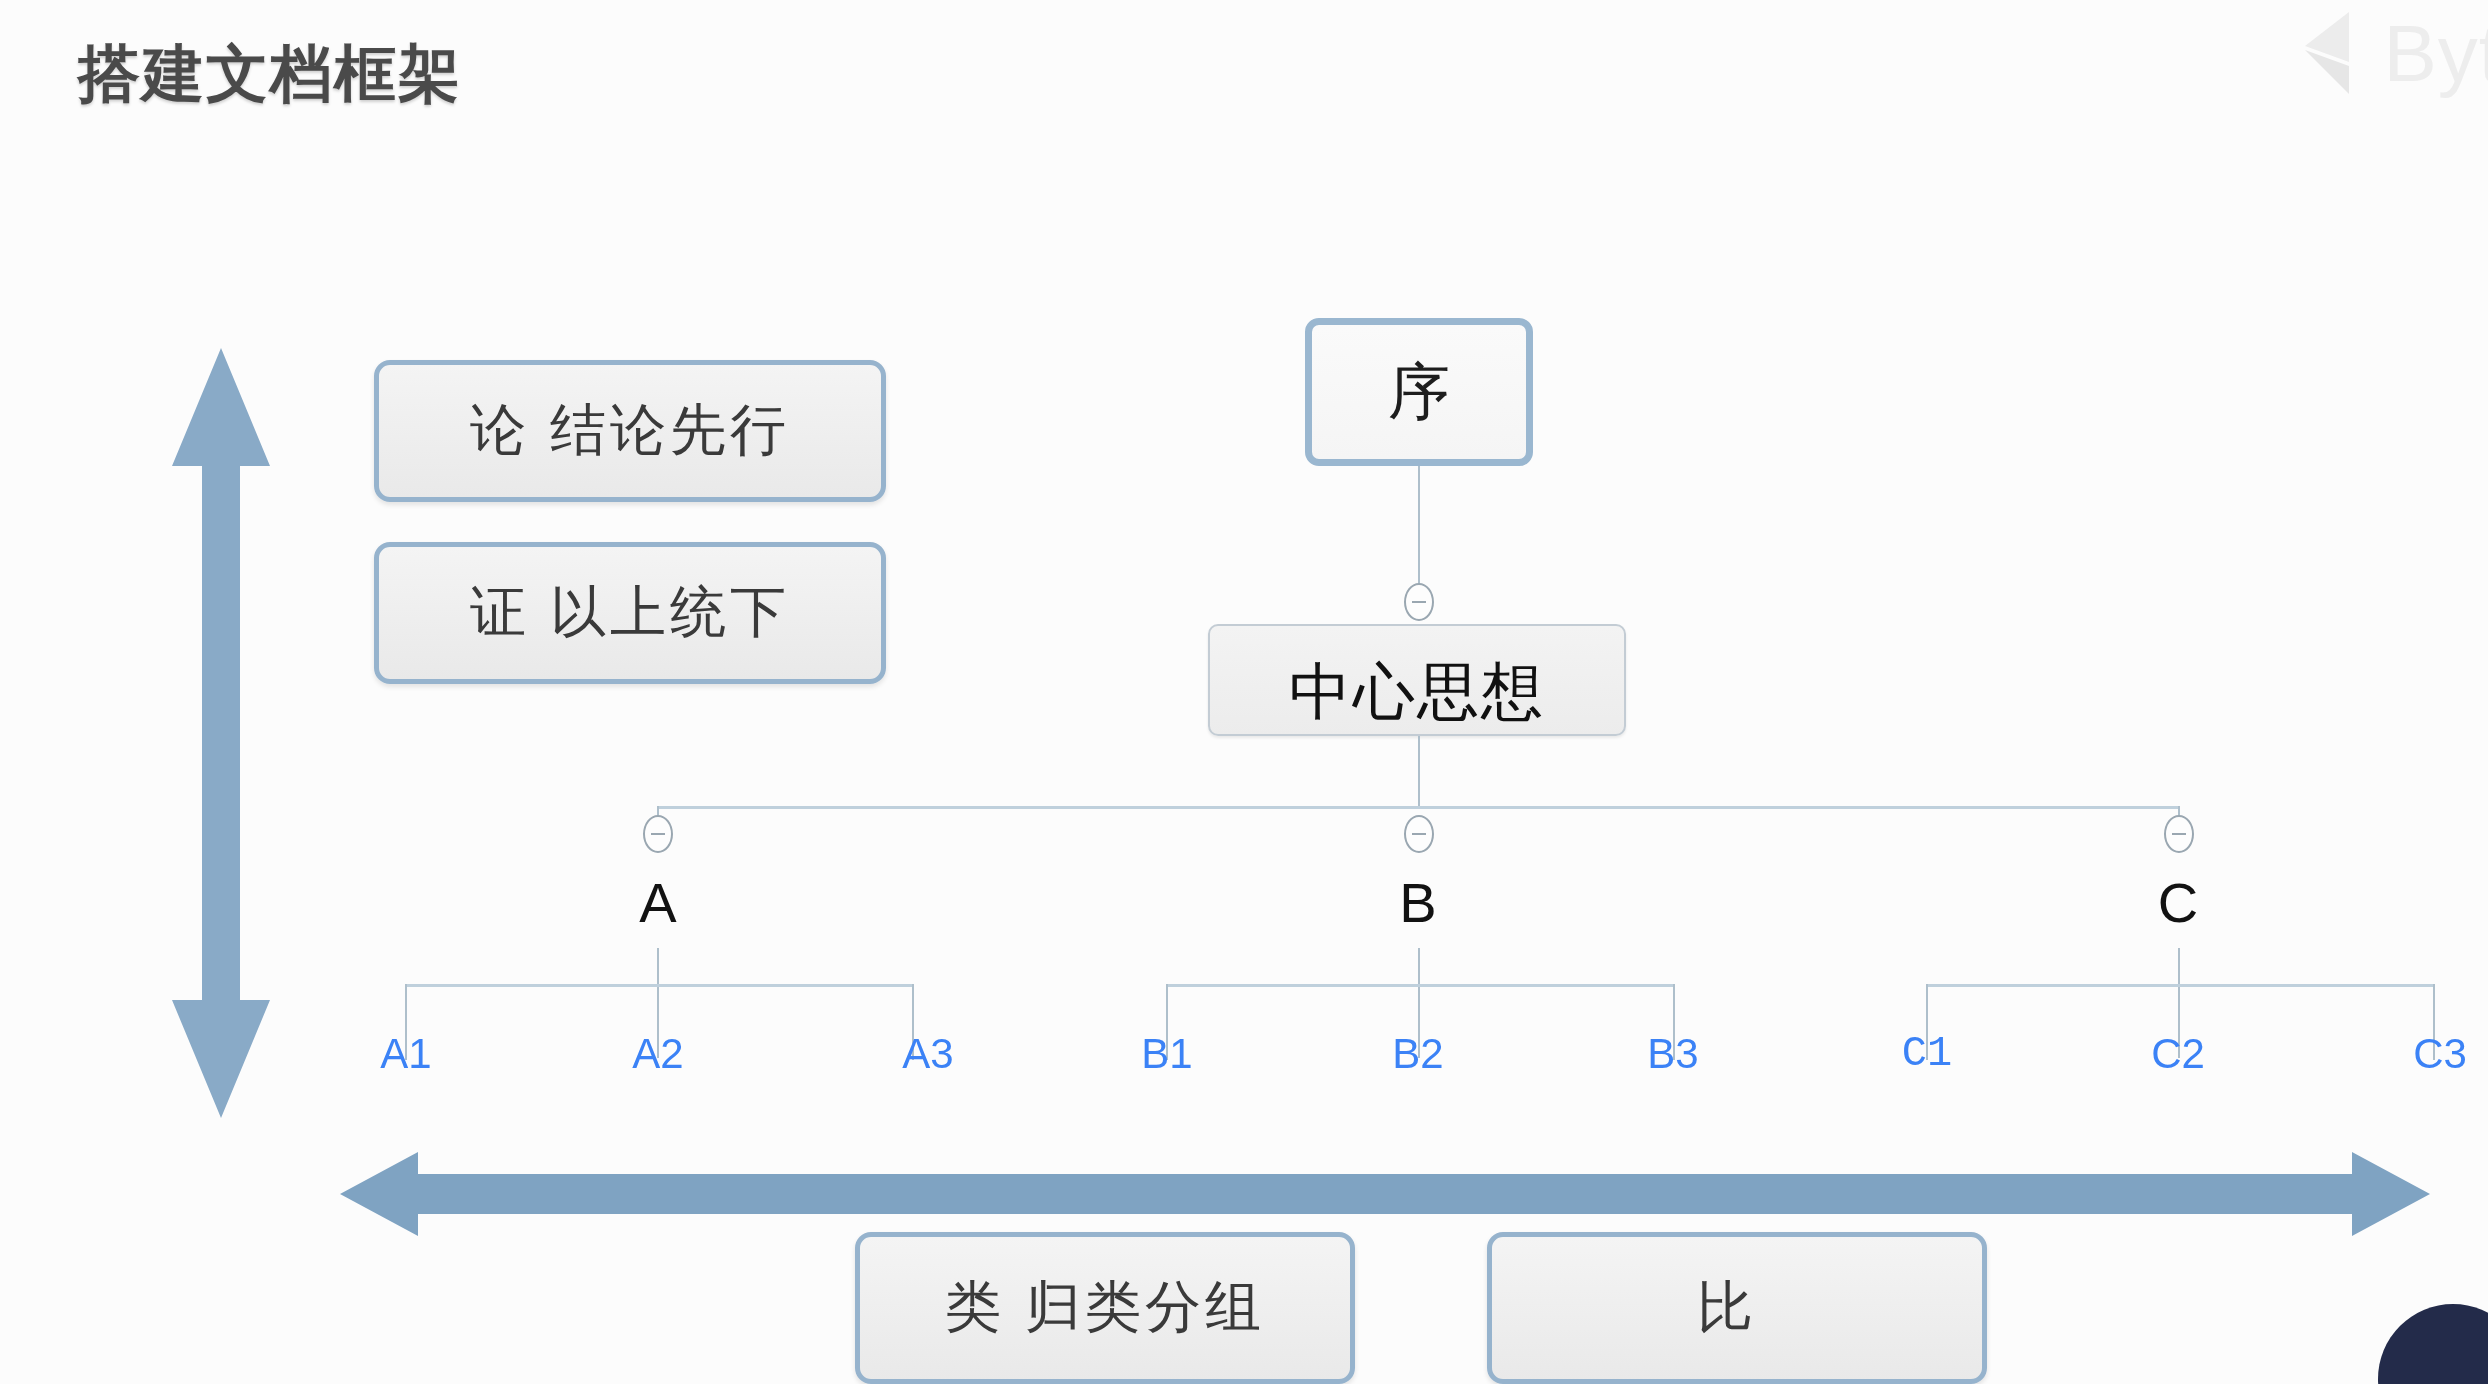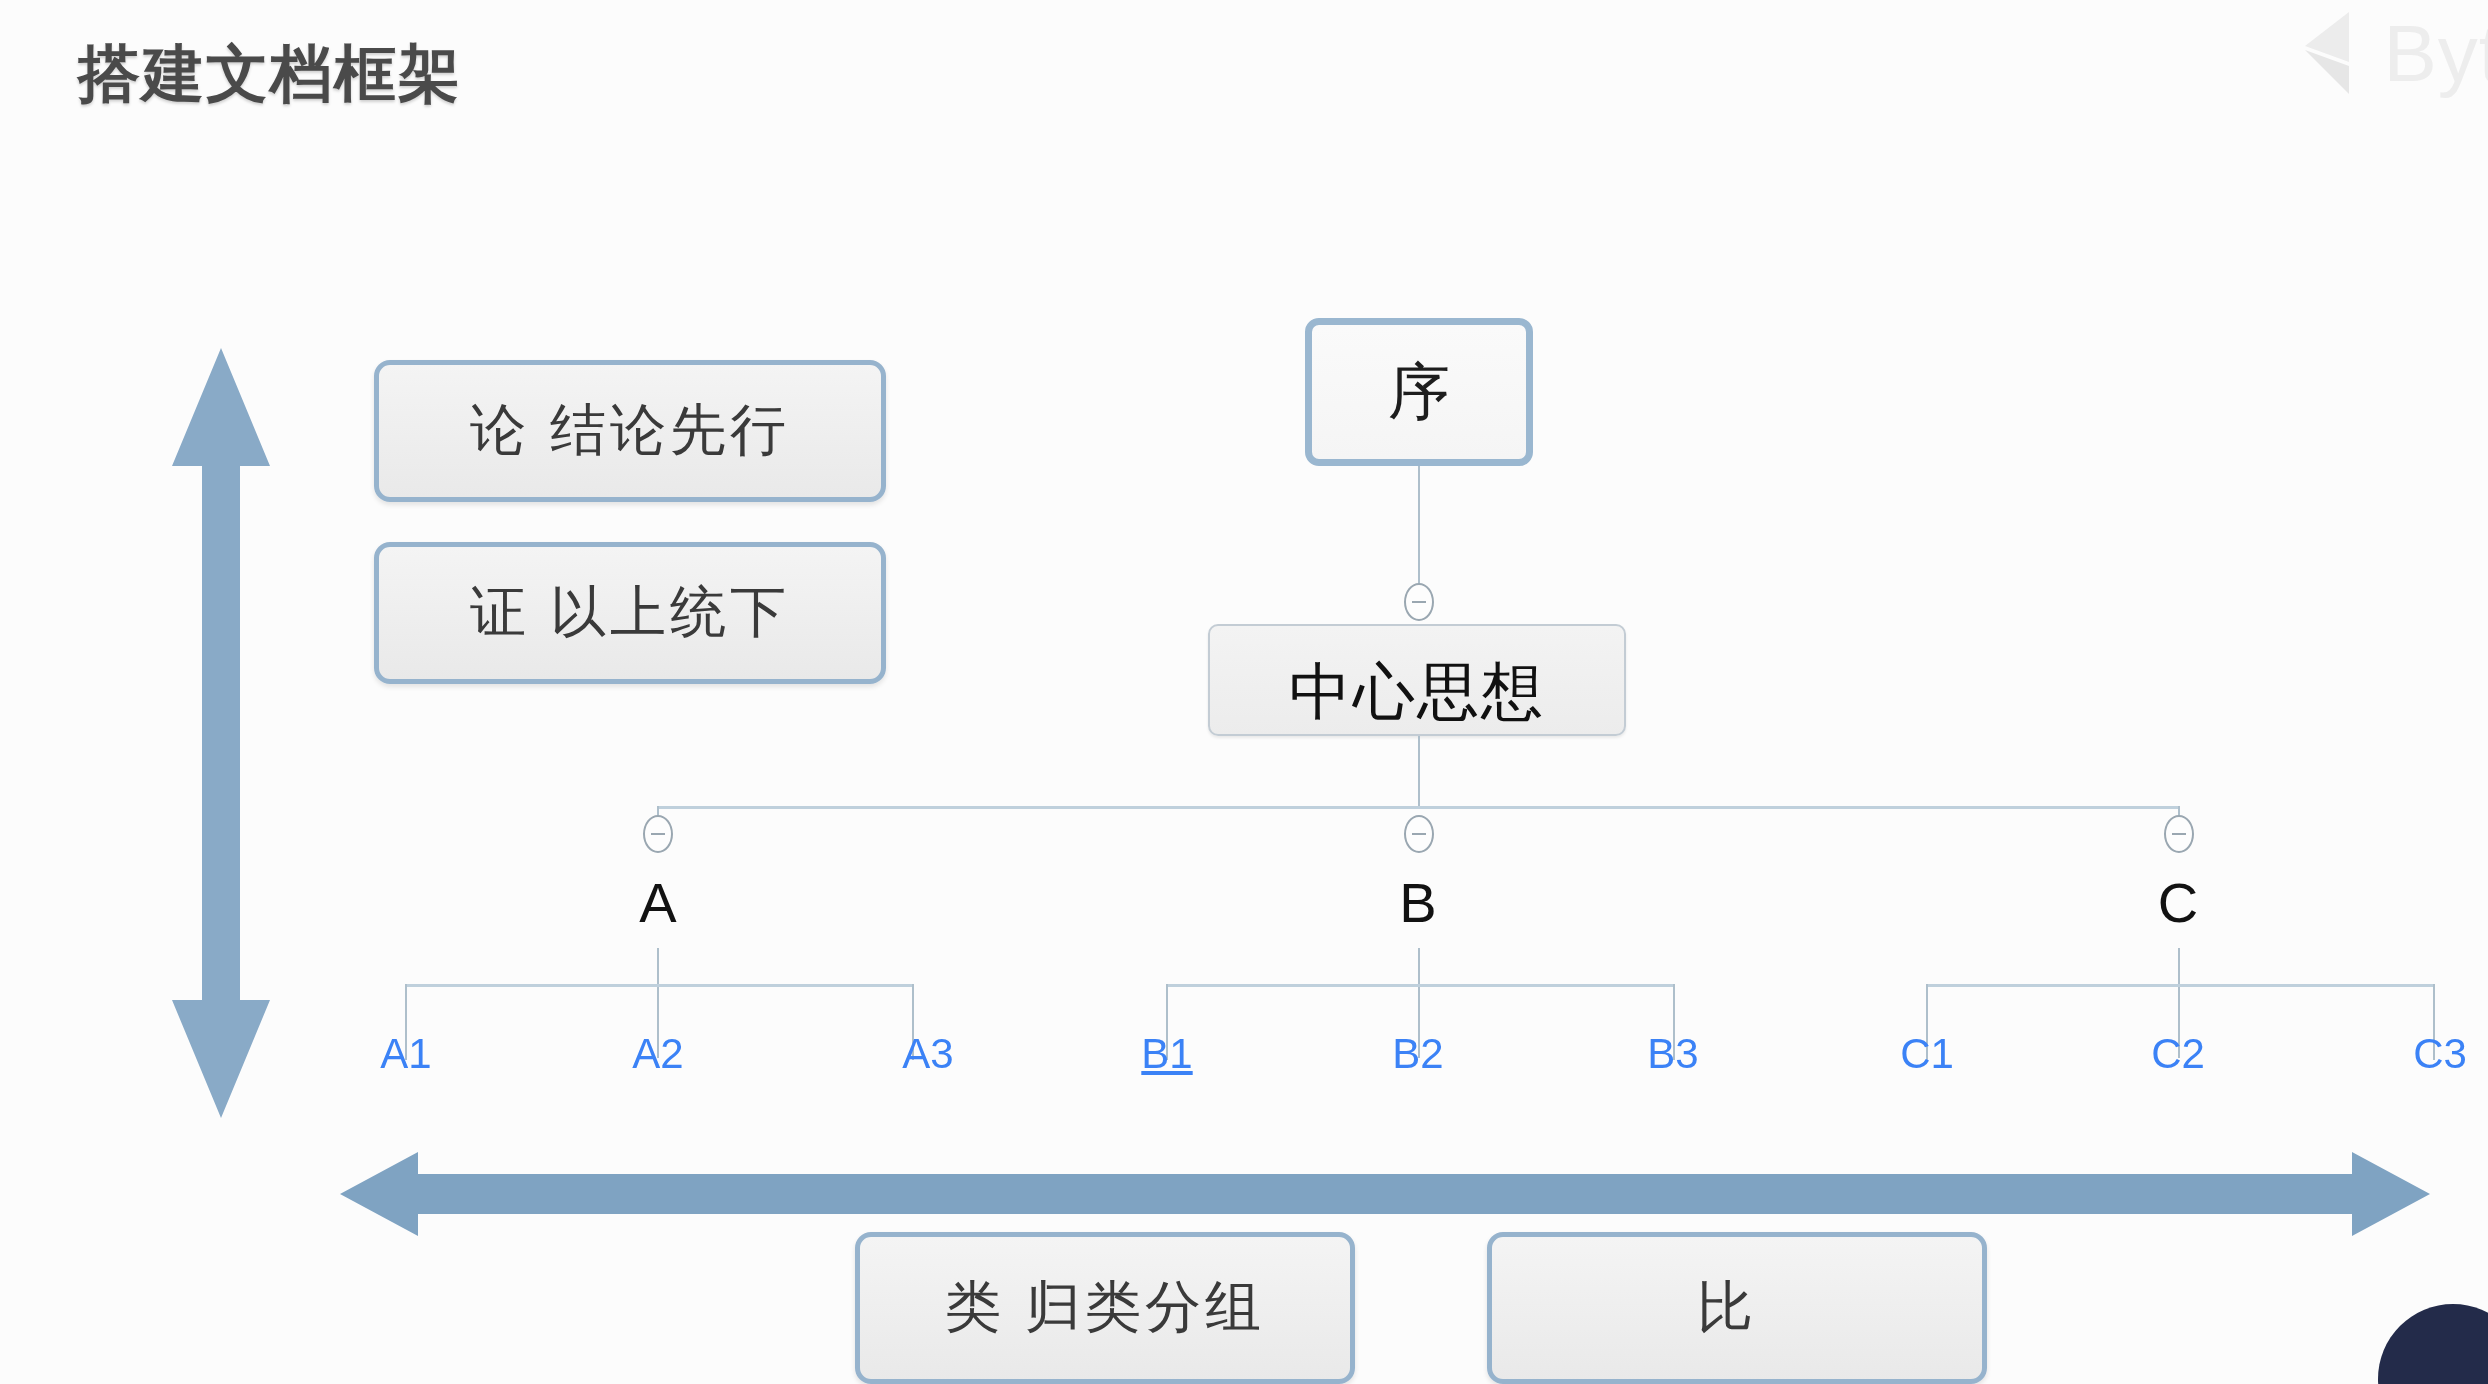--- a/index.html
+++ b/index.html
@@ -247,7 +247,7 @@
   <div class="conn-h" style="left:1166px; top:984px; width:508px;"></div>
   <div class="conn-v" style="left:1166px; top:984px; height:76px;"></div>
   <div class="conn-v" style="left:1673px; top:984px; height:76px;"></div>
-  <div class="leaf-label" style="left:1167px; top:1030px;text-decoration:underline;">B1</div>
+  <div class="leaf-label" style="left:1167px; top:1030px;">B1</div>
   <div class="leaf-label" style="left:1418px; top:1030px;">B2</div>
   <div class="leaf-label" style="left:1673px; top:1030px;">B3</div>
 

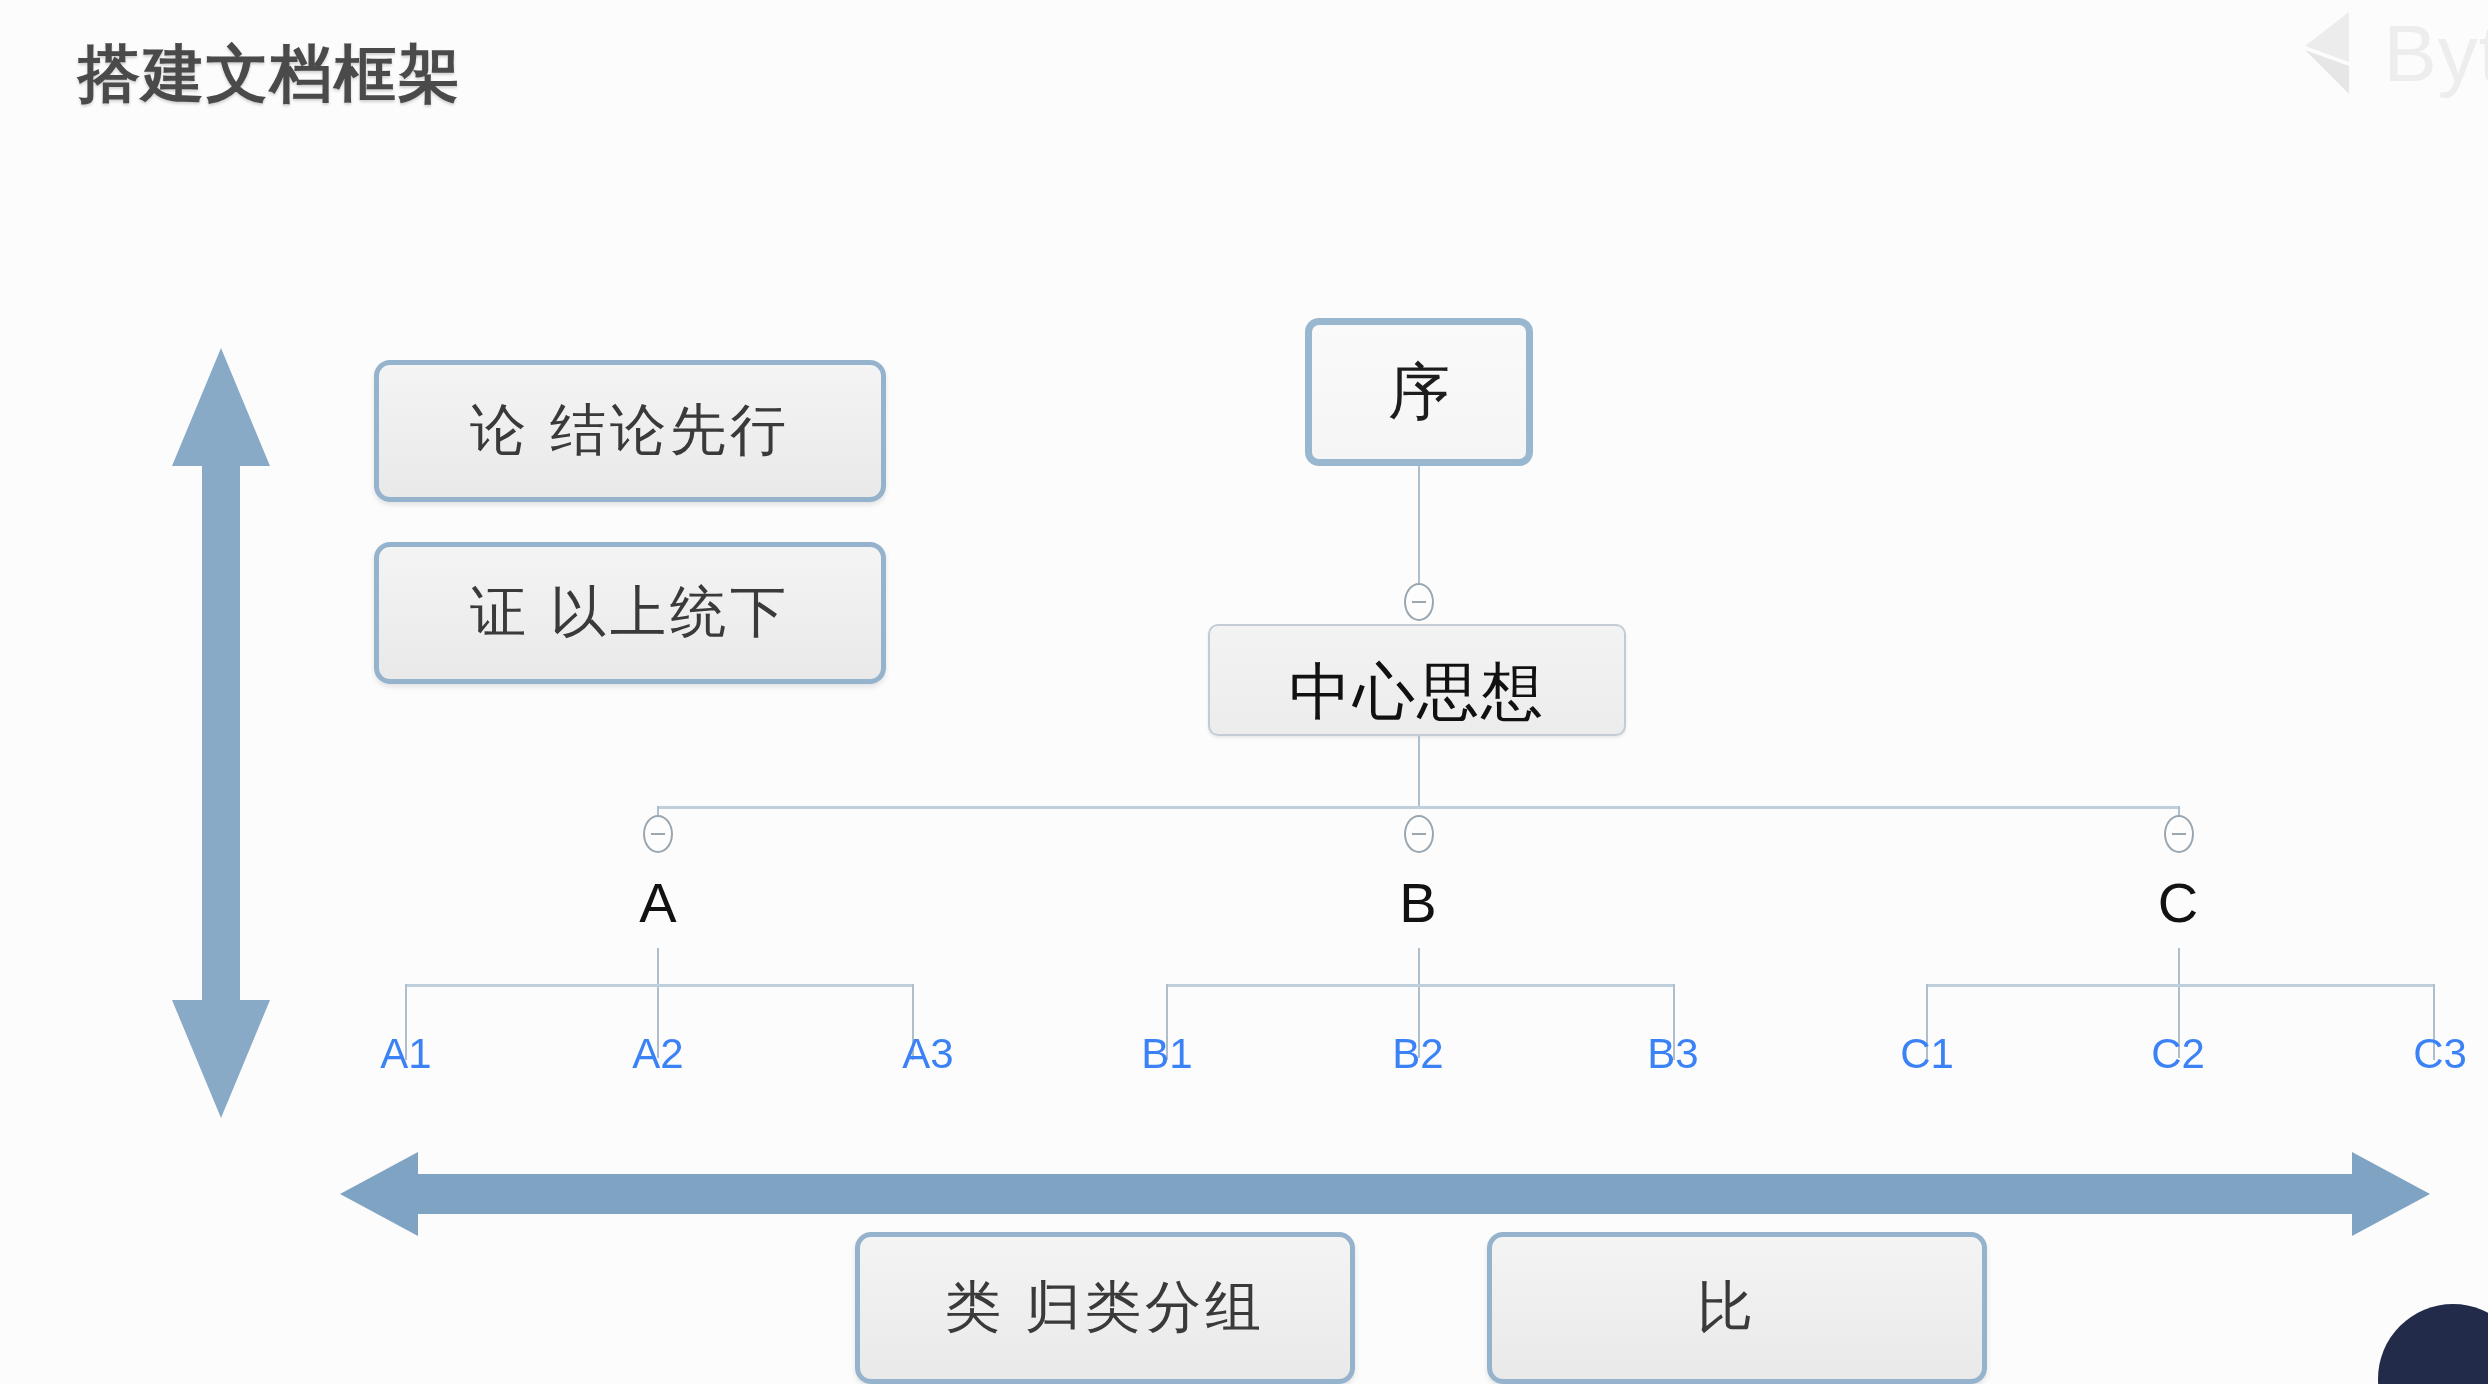--- a/index.html
+++ b/index.html
@@ -255,7 +255,7 @@
   <div class="conn-h" style="left:1926px; top:984px; width:508px;"></div>
   <div class="conn-v" style="left:1926px; top:984px; height:76px;"></div>
   <div class="conn-v" style="left:2433px; top:984px; height:76px;"></div>
-  <div class="leaf-label" style="left:1927px; top:1030px;">C1</div>
+  <div class="leaf-label" style="left:1927px; top:1030px;font-family:Liberation Mono, monospace;">C1</div>
   <div class="leaf-label" style="left:2178px; top:1030px;">C2</div>
   <div class="leaf-label" style="left:2440px; top:1030px;">C3</div>
 

